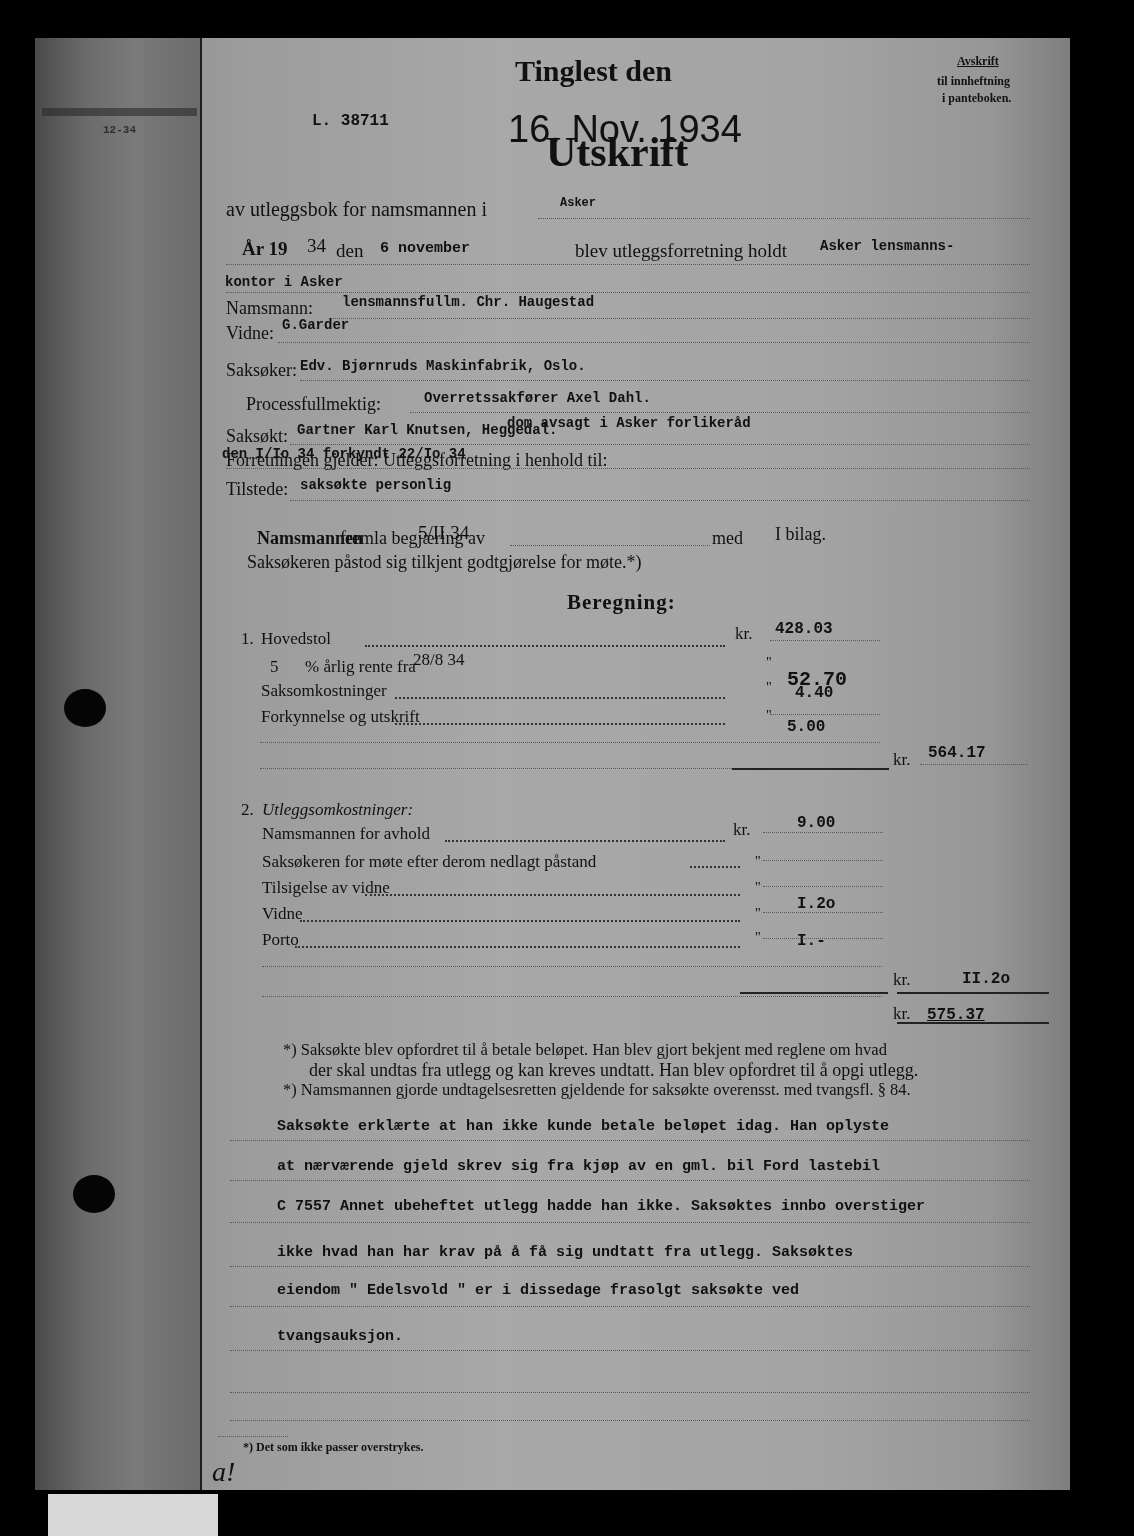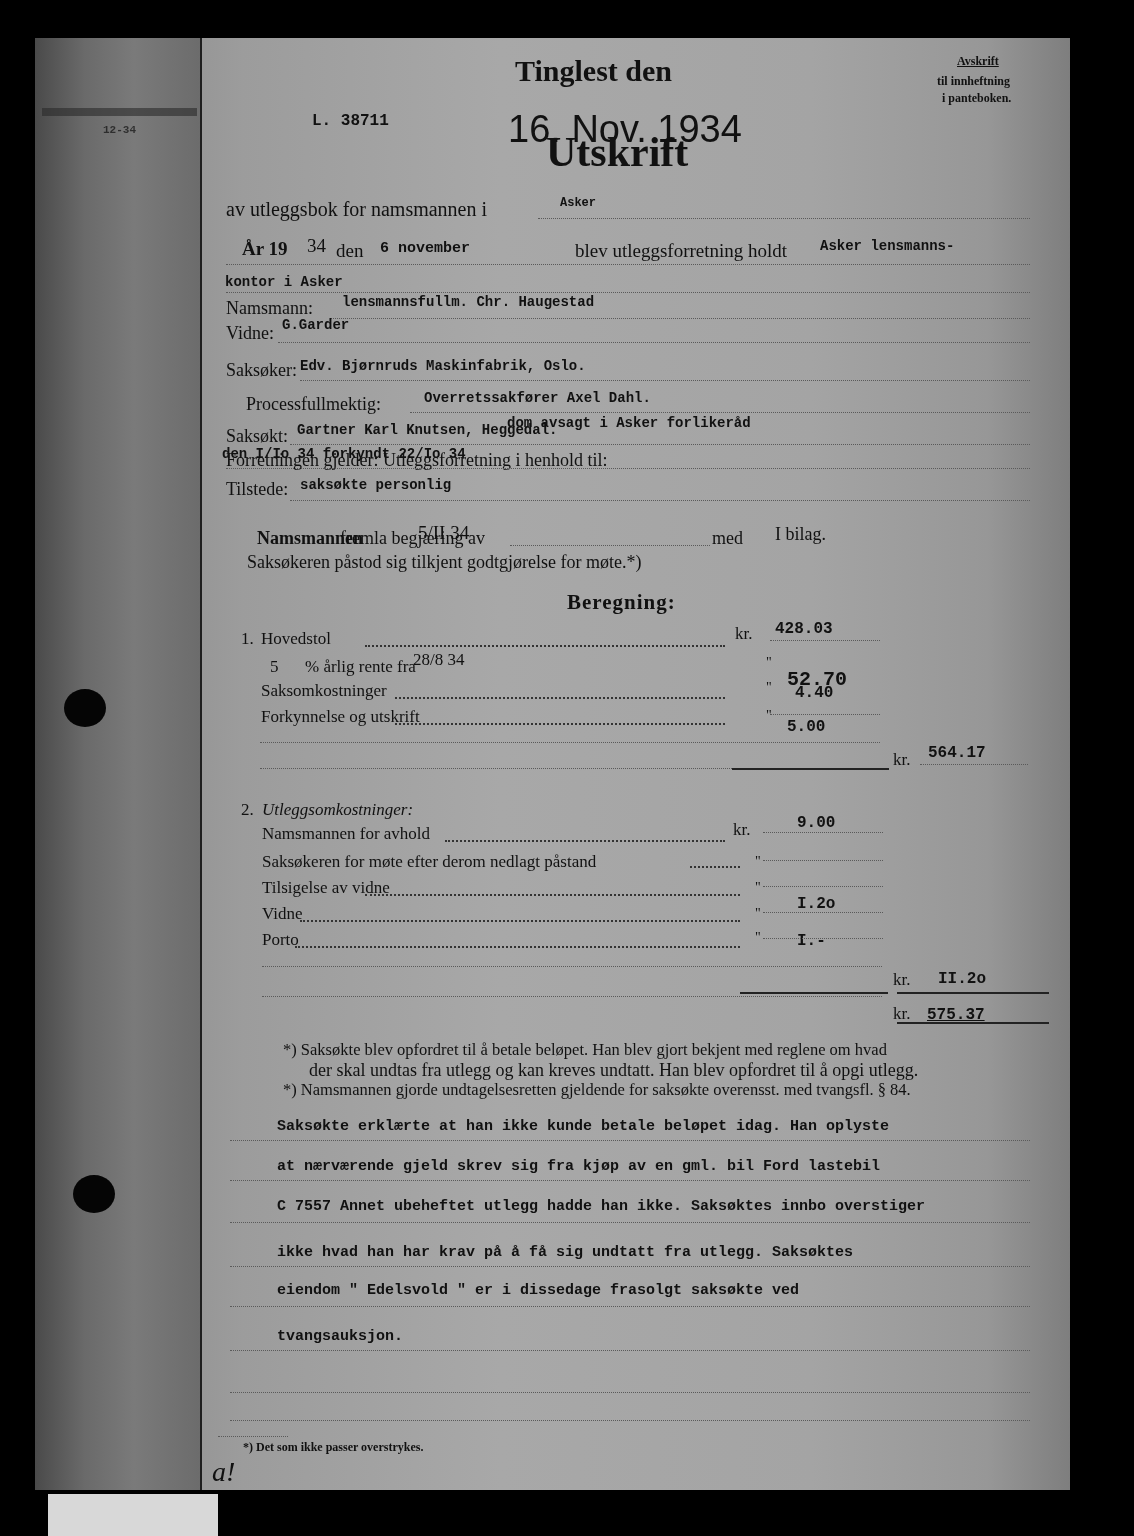--- a/index.html
+++ b/index.html
@@ -150,7 +150,7 @@
 <div class="rule" style="left:262px;top:996px;width:620px;"></div>
 <div class="solid" style="left:740px;top:992px;width:148px;"></div>
 <div class="t serif" style="left:893px;top:970px;font-size:17px;">kr.</div>
-<div class="t type" style="left:938px;top:970px;font-size:16px;">II.2o</div>
+<div class="t type" style="left:962px;top:970px;font-size:16px;">II.2o</div>
 <div class="solid" style="left:897px;top:992px;width:152px;"></div>
 
 <div class="t serif" style="left:893px;top:1004px;font-size:17px;">kr.</div>

